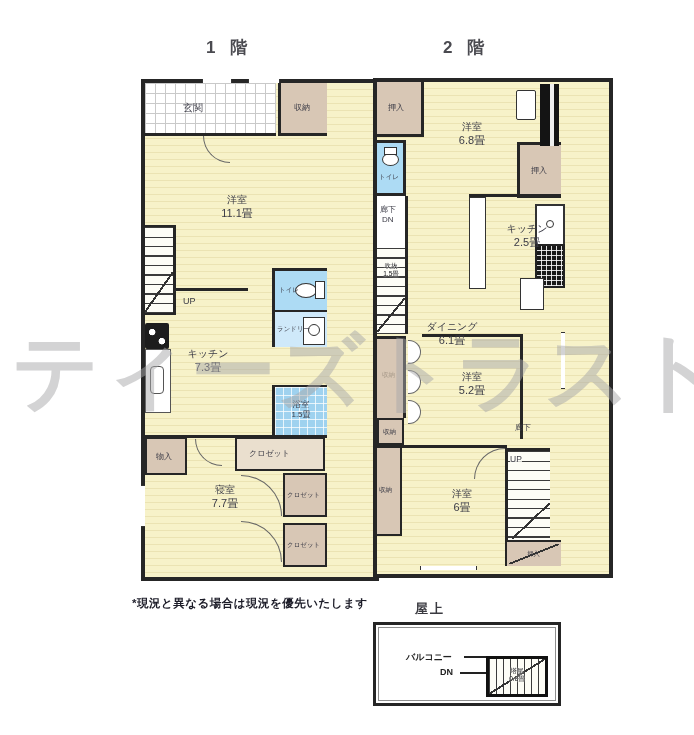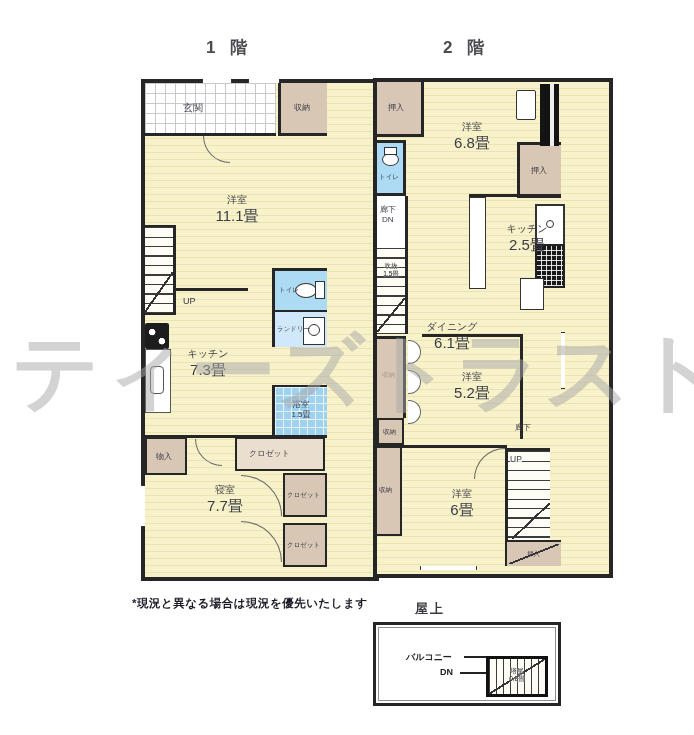--- a/index.html
+++ b/index.html
@@ -33,7 +33,7 @@
   .diag{background:linear-gradient(to bottom right,transparent calc(50% - 1px),#333 calc(50% - 1px),#333 calc(50% + 1px),transparent calc(50% + 1px));}
   .wall{position:absolute;background:#262626;z-index:4;}
   .room-label{position:absolute;text-align:center;font-size:10px;line-height:1.3;color:#3b3b46;z-index:6;white-space:nowrap;}
-  .room-label .size{font-size:15px;}
+  .room-label .size{font-size:11px;}
   .small-label{position:absolute;font-size:8px;color:#3b3b46;z-index:6;white-space:nowrap;}
   .tiny-label{position:absolute;font-size:6.5px;color:#3b3b46;z-index:6;white-space:nowrap;}
   .faint{color:#a79a8a;}

